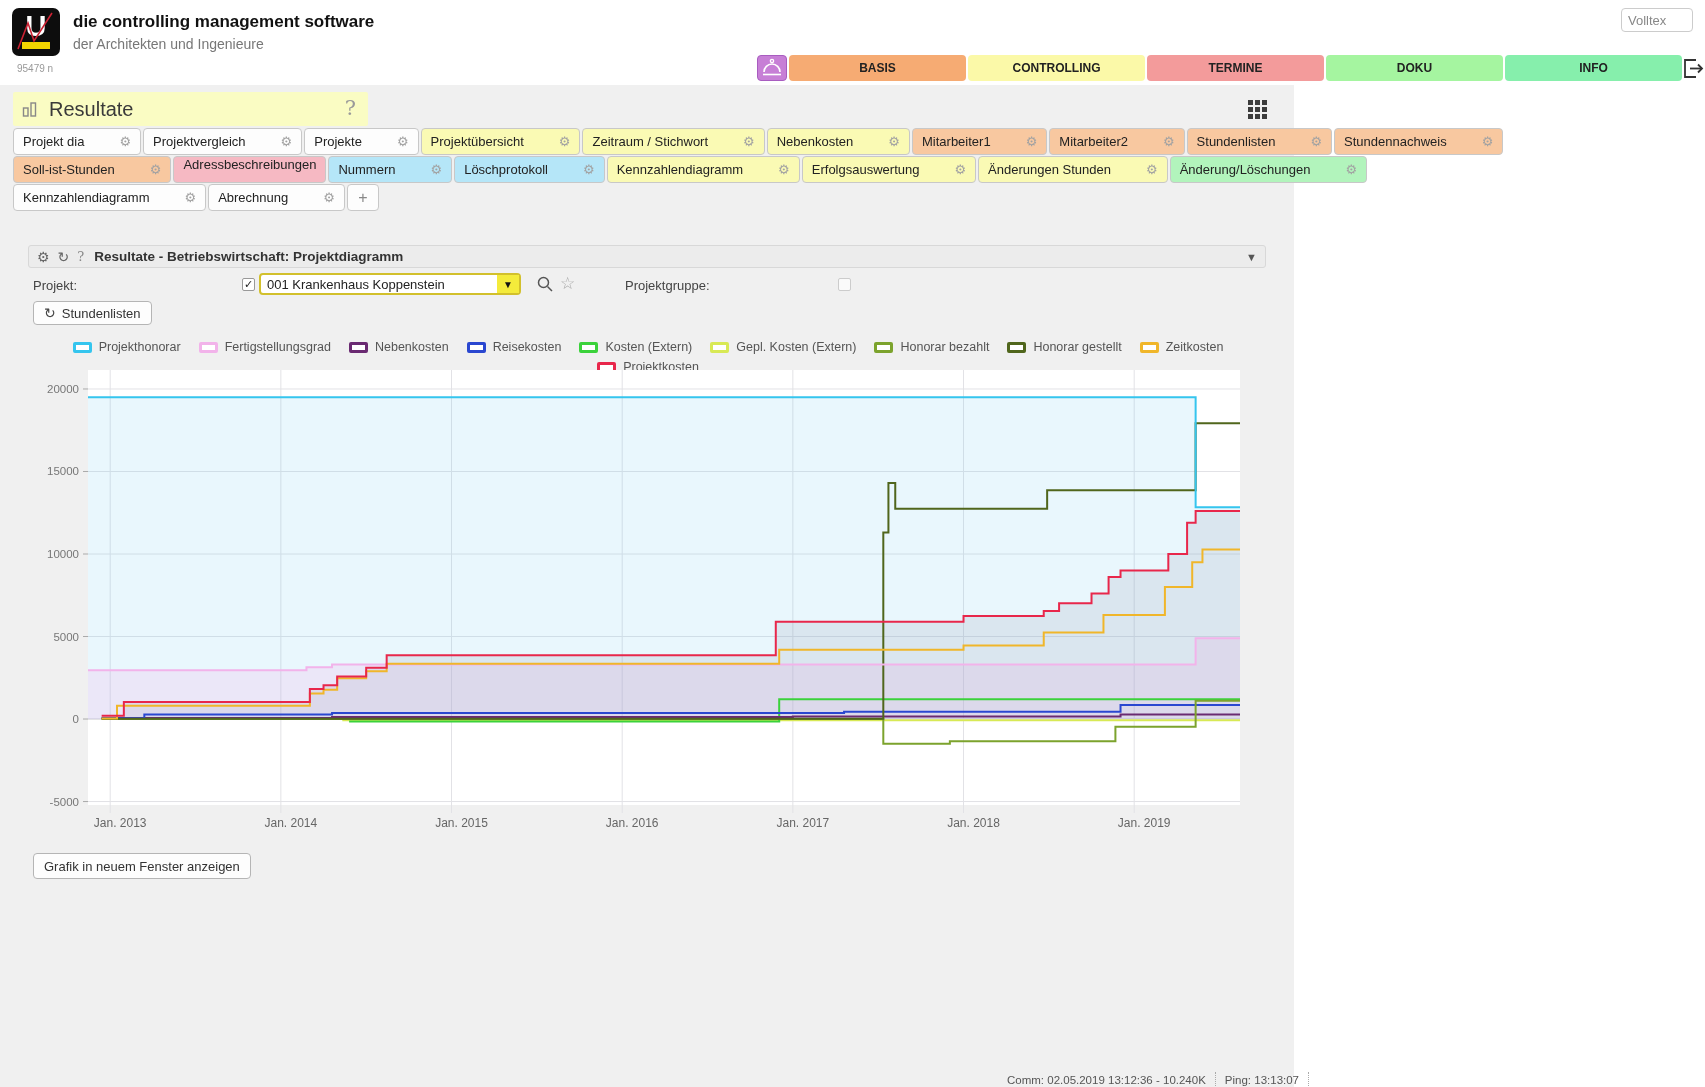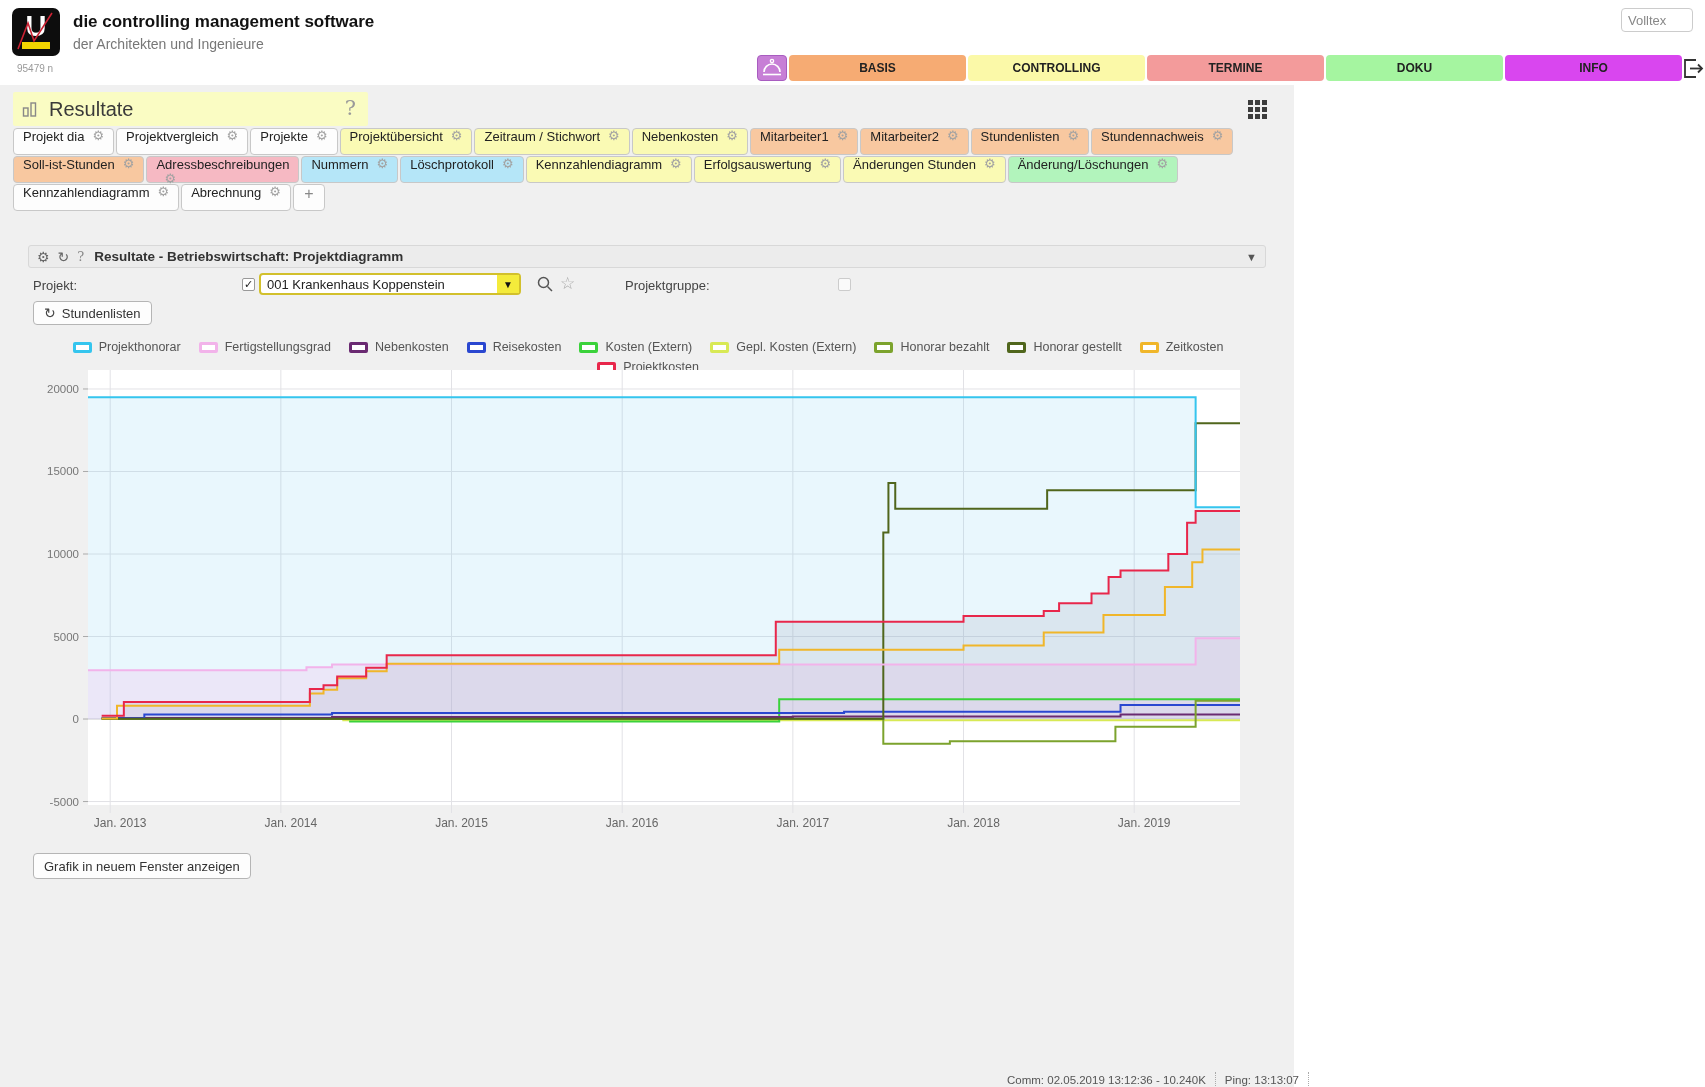--- a/index.html
+++ b/index.html
@@ -111,7 +111,7 @@
       <div class="nav-tab" style="background: rgb(251, 249, 168);">CONTROLLING</div>
       <div class="nav-tab" style="background: rgb(243, 155, 155);">TERMINE</div>
       <div class="nav-tab" style="background: rgb(165, 245, 160);">DOKU</div>
-      <div class="nav-tab" style="background: #d946ef;">INFO</div>
+      <div class="nav-tab" style="background: #86efac;">INFO</div>
     </div>
   <div class="logout-btn">
     <svg width="24" height="24">

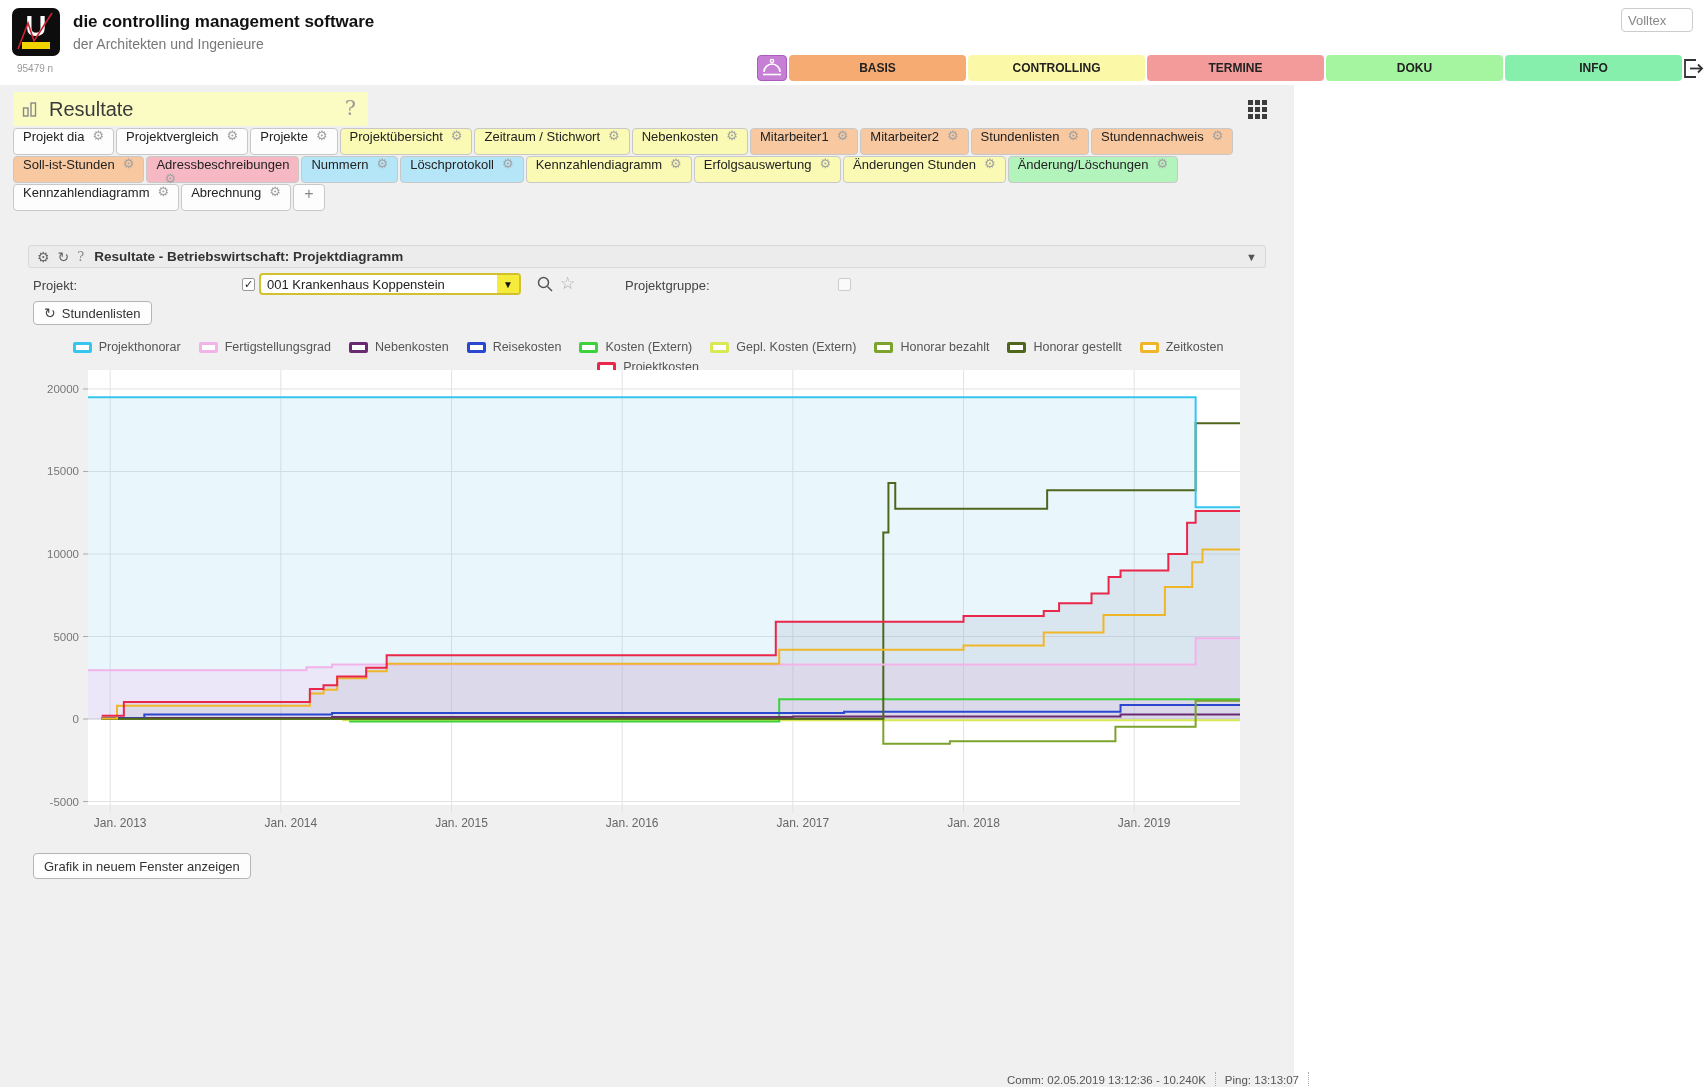--- a/index.html
+++ b/index.html
@@ -38,7 +38,7 @@
   .tabs{position:absolute;left:13px;top:43px;width:1260px;}
   .tab-row{display:flex;gap:2px;margin-bottom:1px;height:27px;}
   .tab{box-sizing:border-box;height:27px;border:1px solid #c8c8c8;border-radius:4px;display:flex;
-    align-items:flex-start;padding:0 9px;font-size:13px;color:#222;white-space:nowrap;}
+    align-items:center;padding:0 9px;font-size:13px;color:#222;white-space:nowrap;gap:27px;}
   .tab .gear{margin-left:8px;font-size:13px;color:#a2a2a2;line-height:1;}
   .tab.plus{width:32px;justify-content:center;color:#888;font-size:16px;}
   

